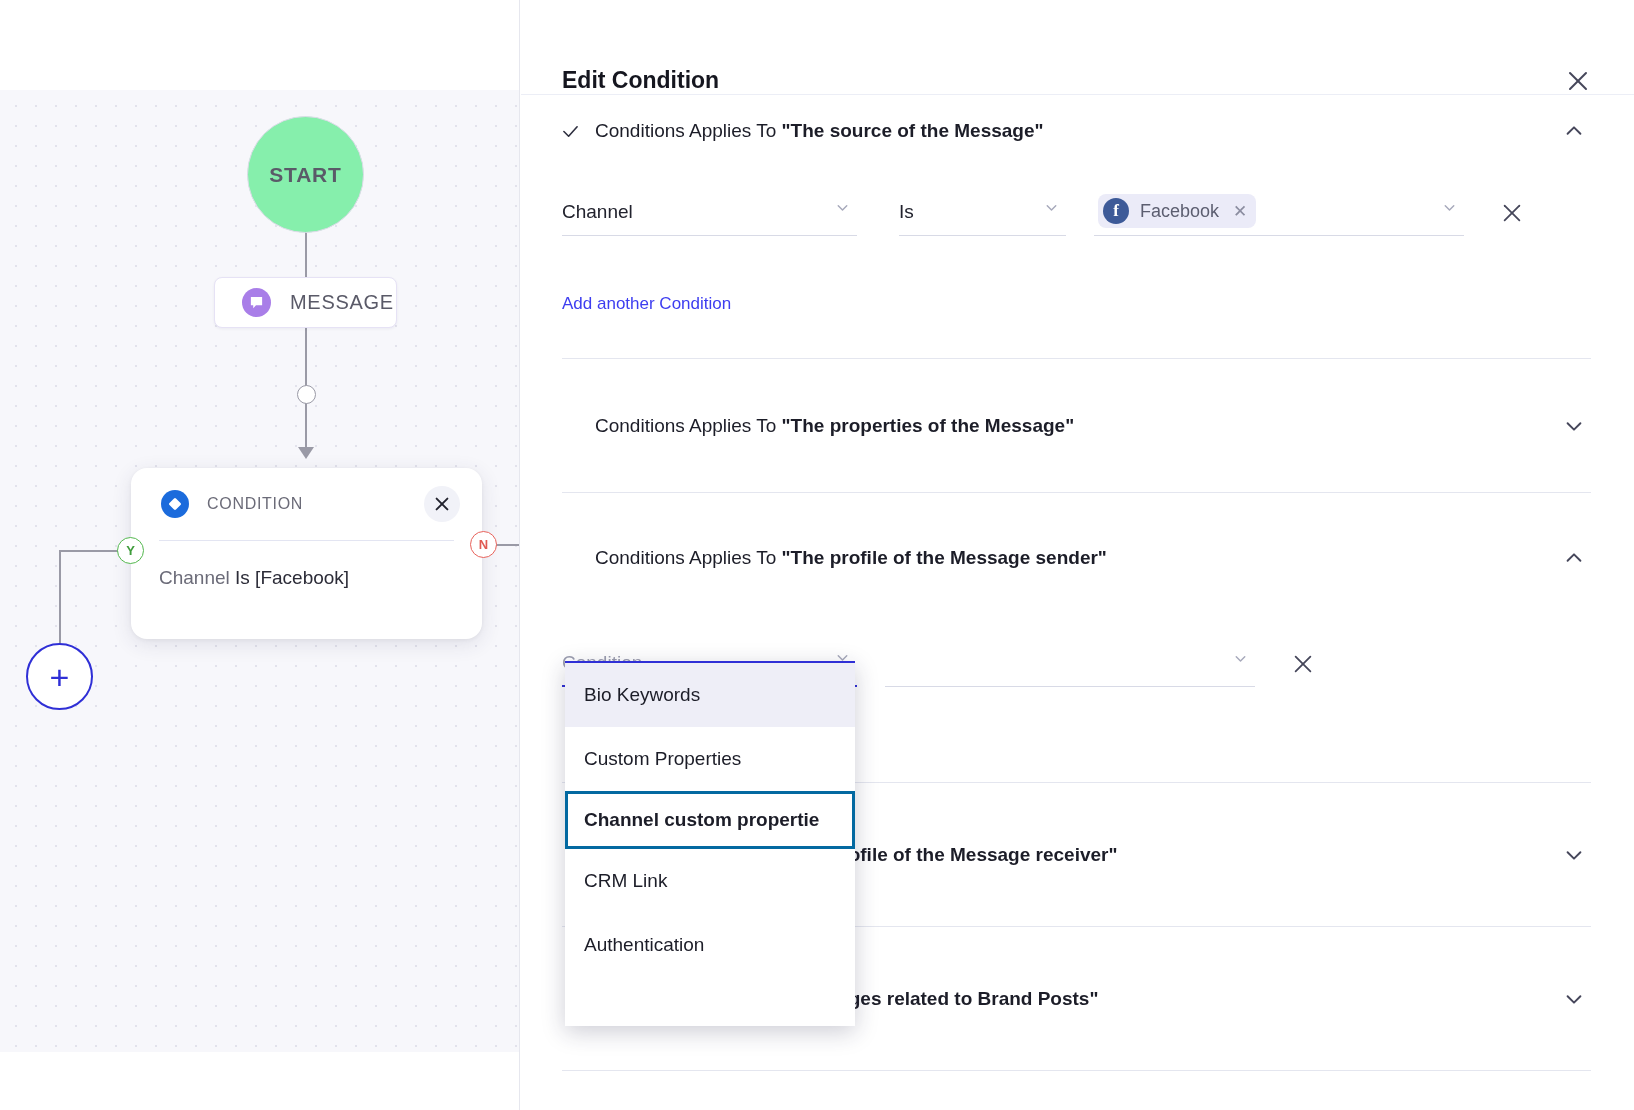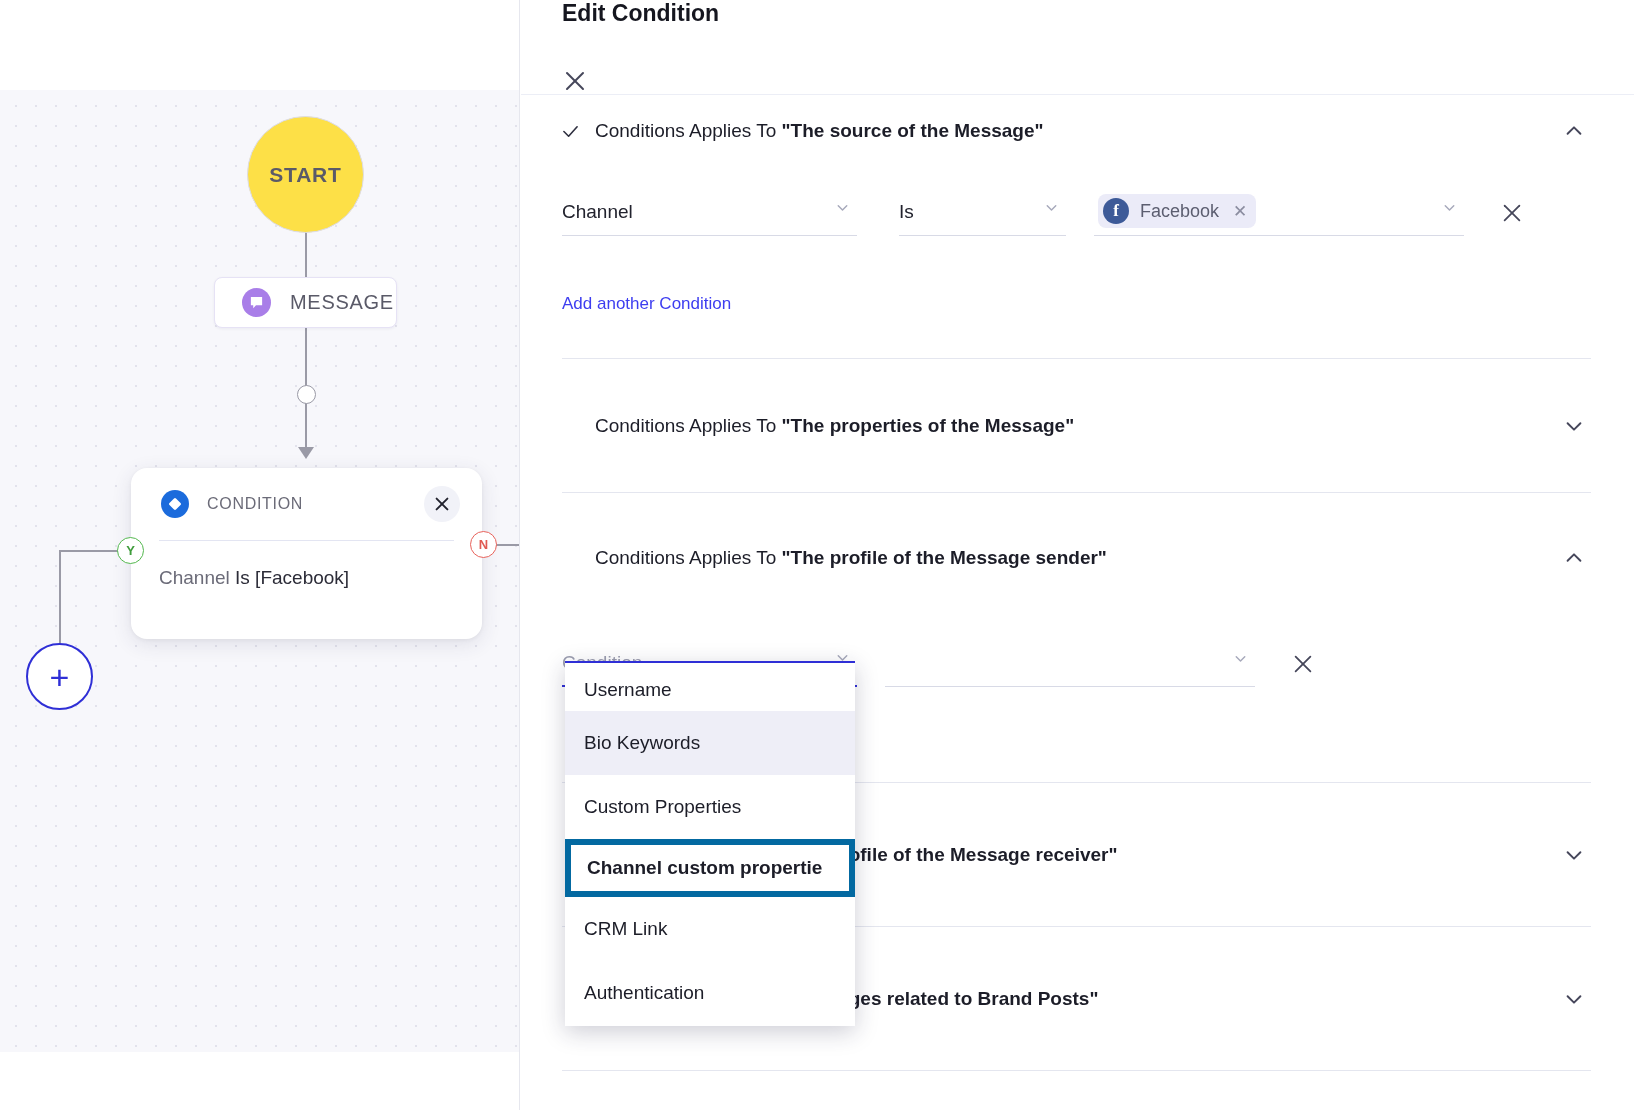--- a/index.html
+++ b/index.html
@@ -148,10 +148,9 @@
   #panel-header {
     position: relative;
     height: 95px;
-    display: flex; align-items: flex-start;
+    display: flex; align-items: flex-end;
     padding: 0 43px 0 41px;
     border-bottom: 1px solid #eceef6;
-    flex-direction: column;
   }
   #panel-header .ph-title {
     flex: 1; font-size: 23px; font-weight: bold; color: #15161f;

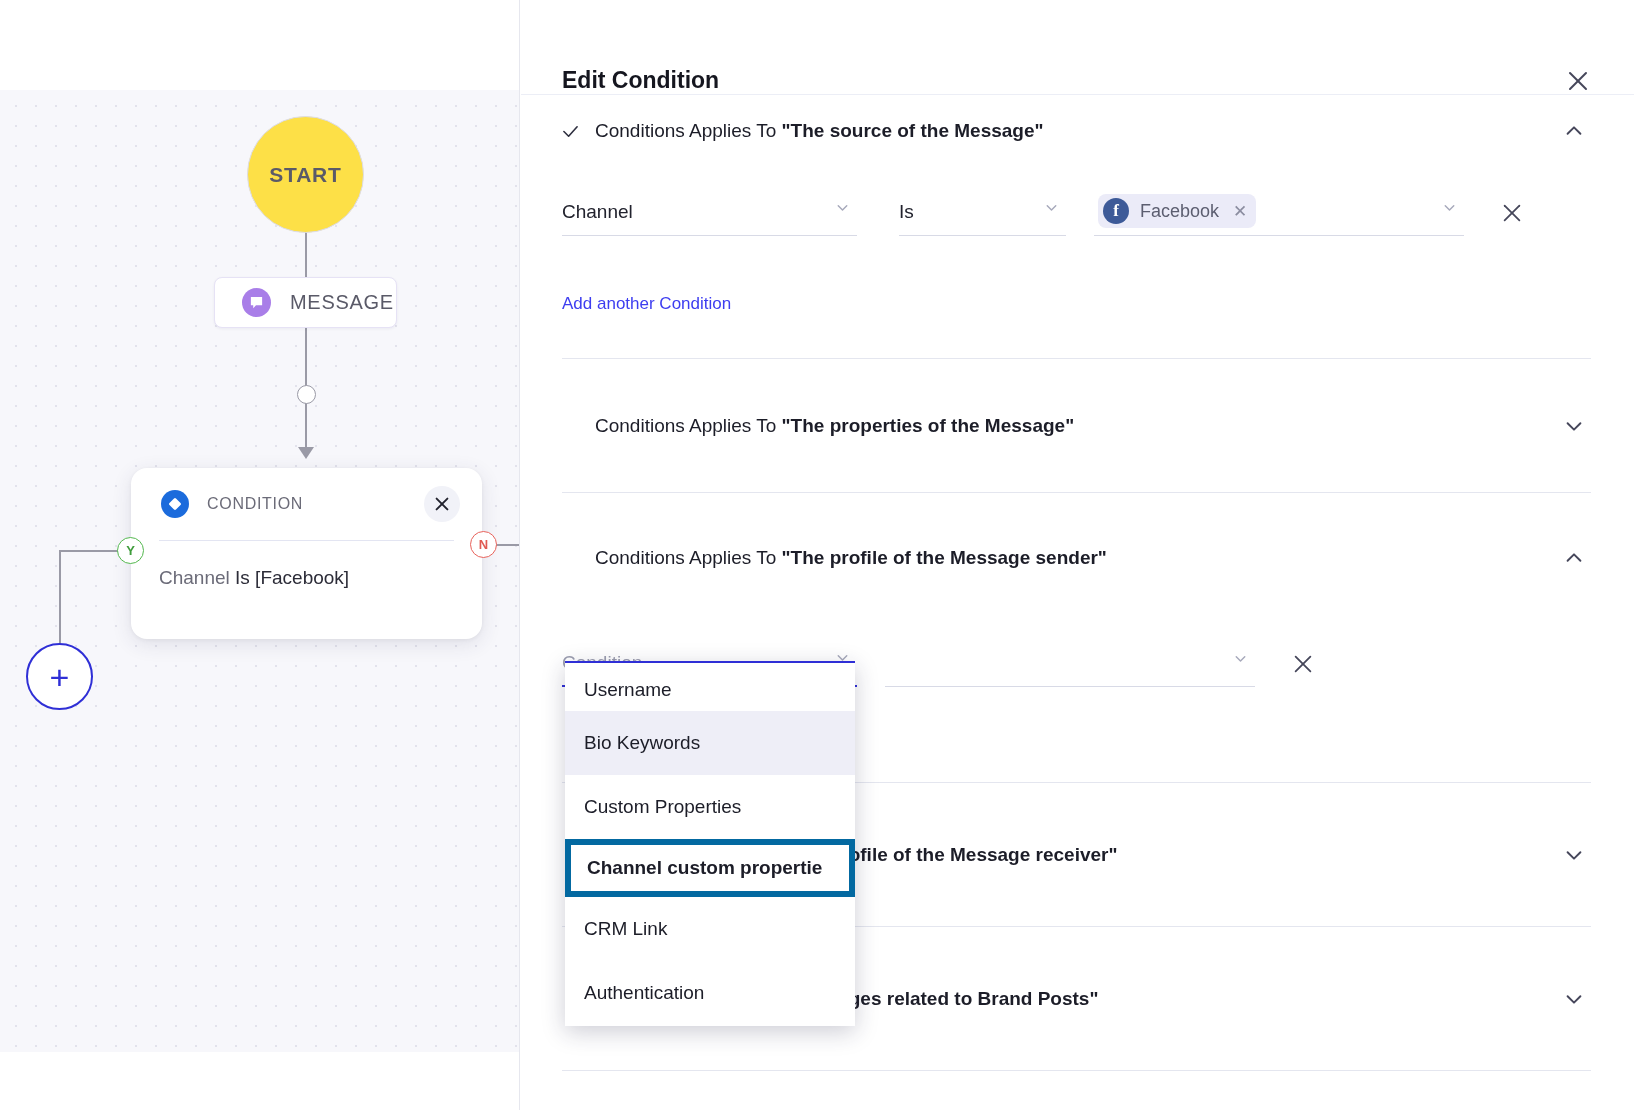--- a/index.html
+++ b/index.html
@@ -39,7 +39,7 @@
     left: 247px; top: 116px;
     width: 117px; height: 117px;
     border-radius: 50%;
-    background: #fde047;
+    background: #86efac;
     border: 1px solid #dcdce8;
     display: flex; align-items: center; justify-content: center;
     color: #5a5a68;

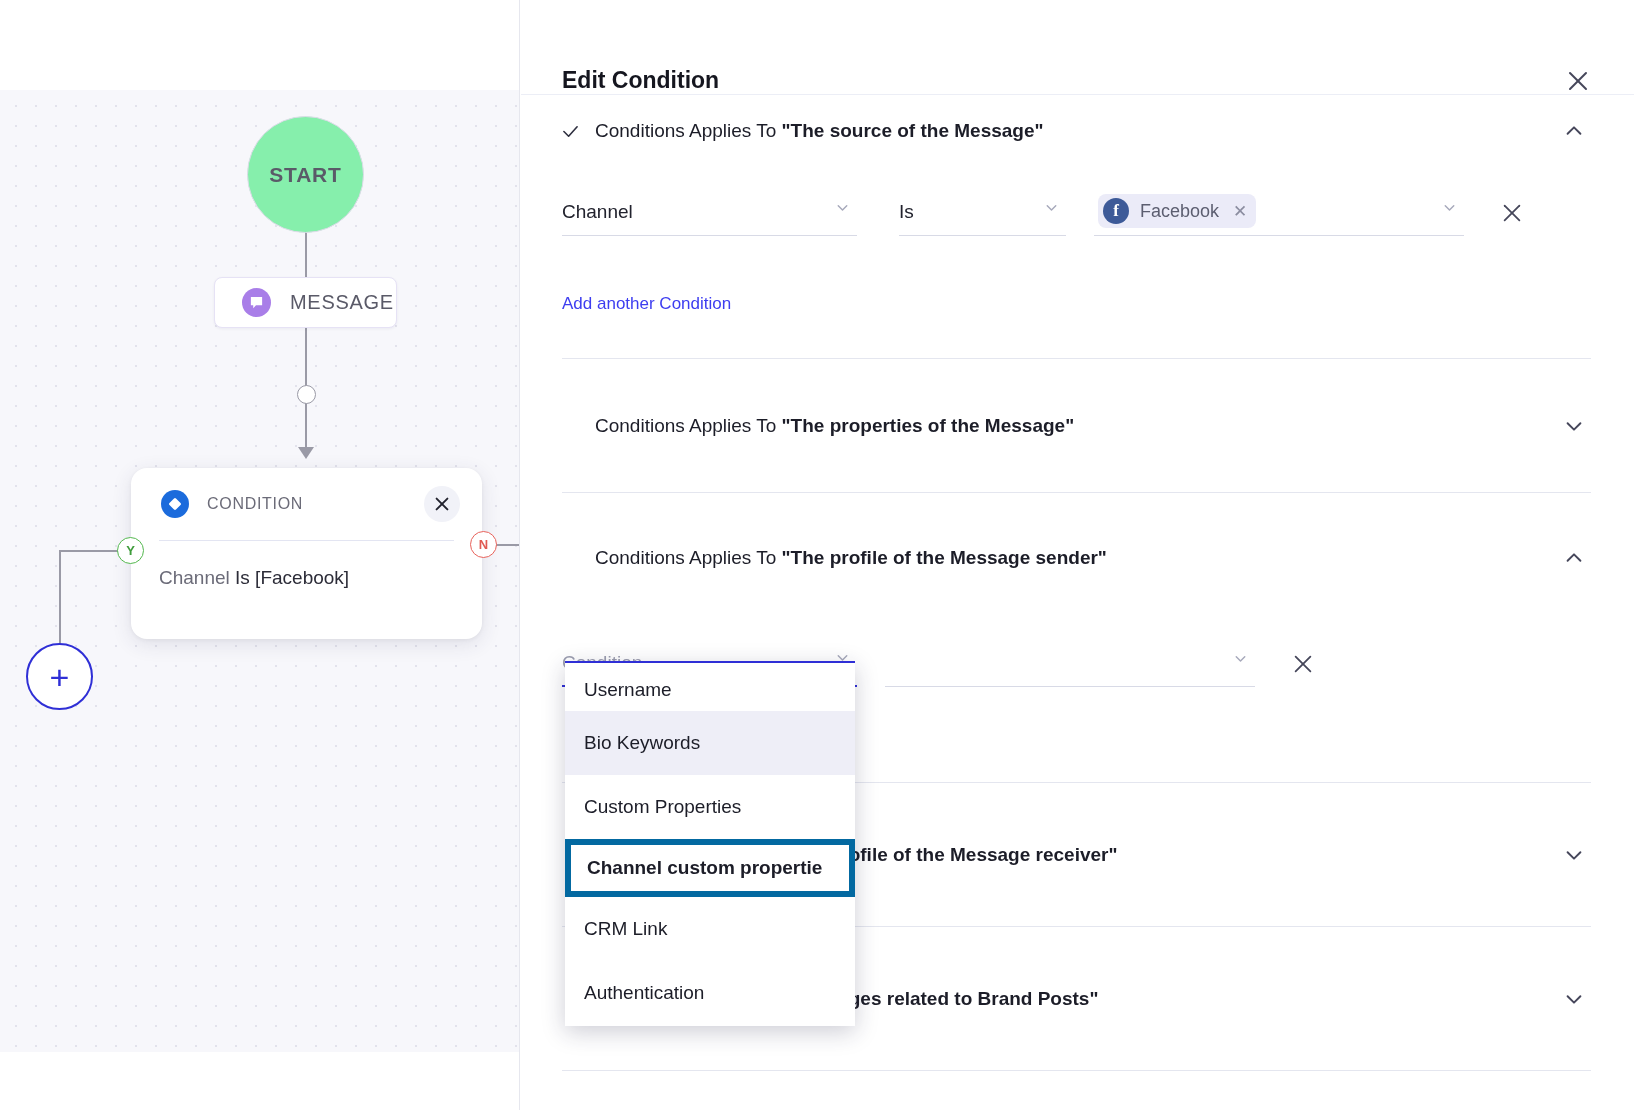--- a/index.html
+++ b/index.html
@@ -459,9 +459,6 @@
   </div>
 
   <div id="dropdown">
-    <div class="opt first">
-      <span>Username</span>
-    </div>
     <div class="opt hover">
       <span>Bio Keywords</span>
     </div>

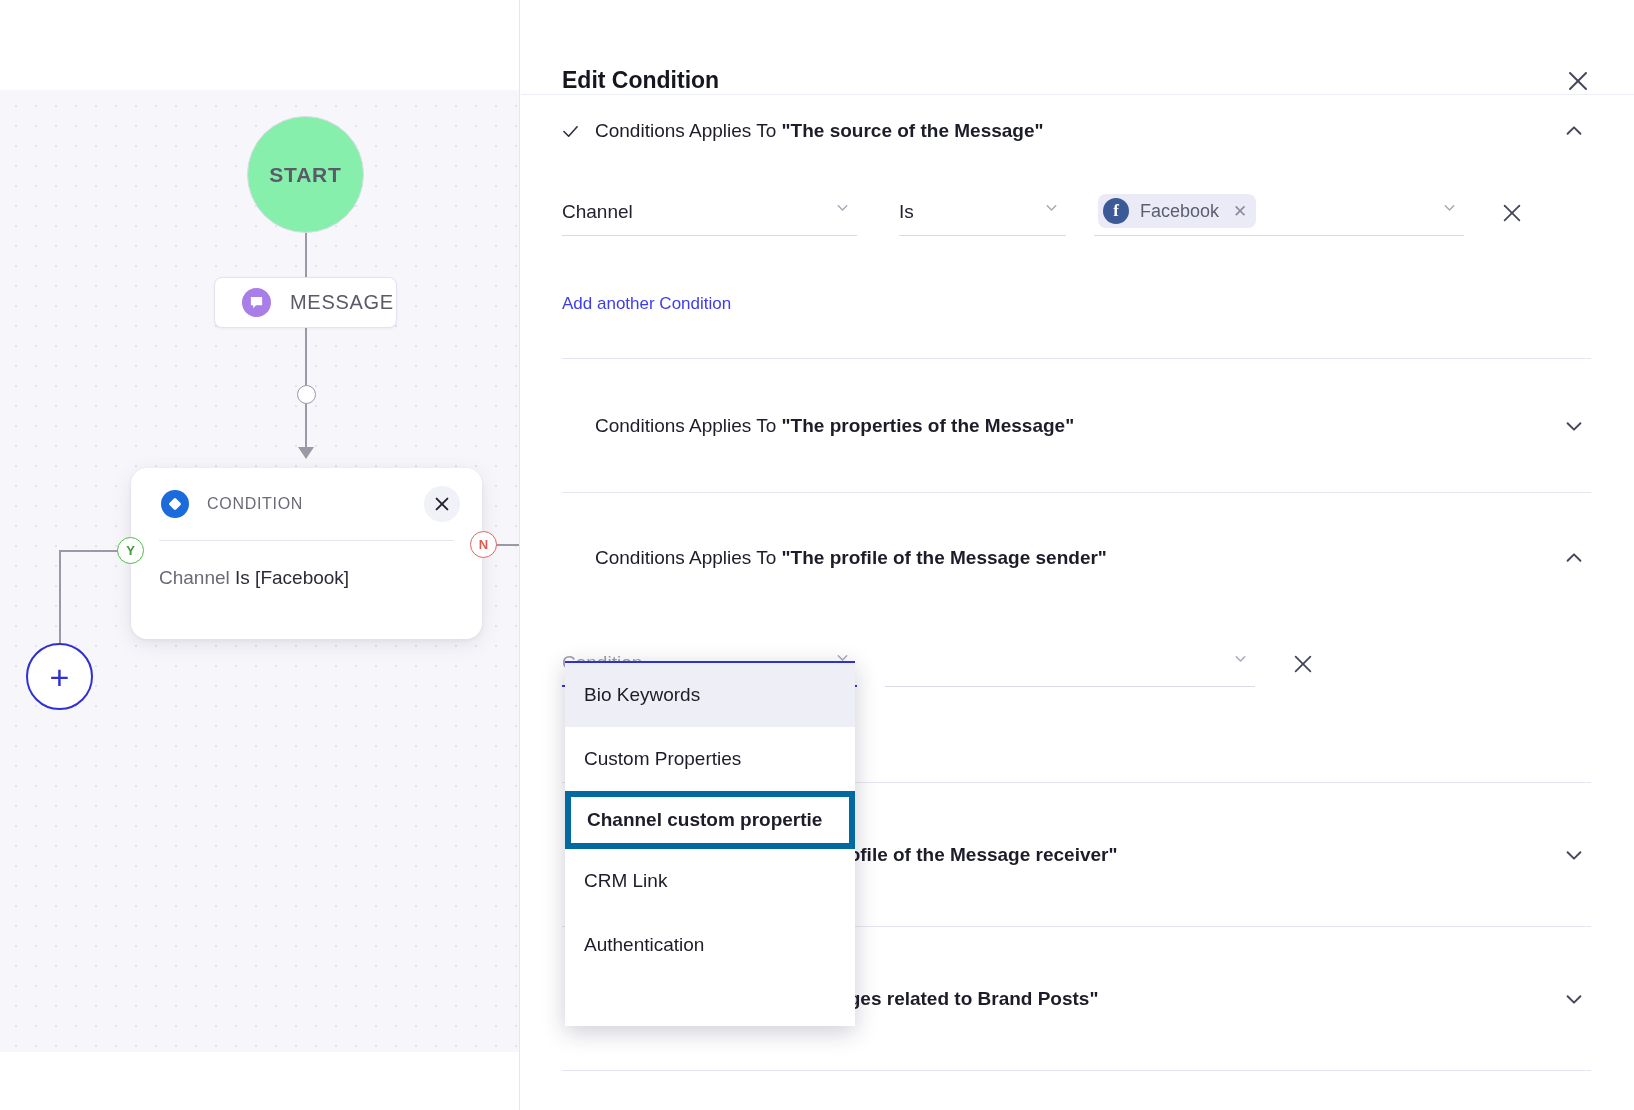--- a/index.html
+++ b/index.html
@@ -235,7 +235,7 @@
   #dropdown .opt.hover { background: #eeeef7; }
   #dropdown .opt.first { height: 48px; align-items: flex-end; padding-bottom: 10px; }
   #dropdown .opt.selected {
-    border: 6px solid #0369a1;
+    border: 3px solid #0369a1;
     font-weight: bold;
     height: 58px;
     padding-left: 16px;

